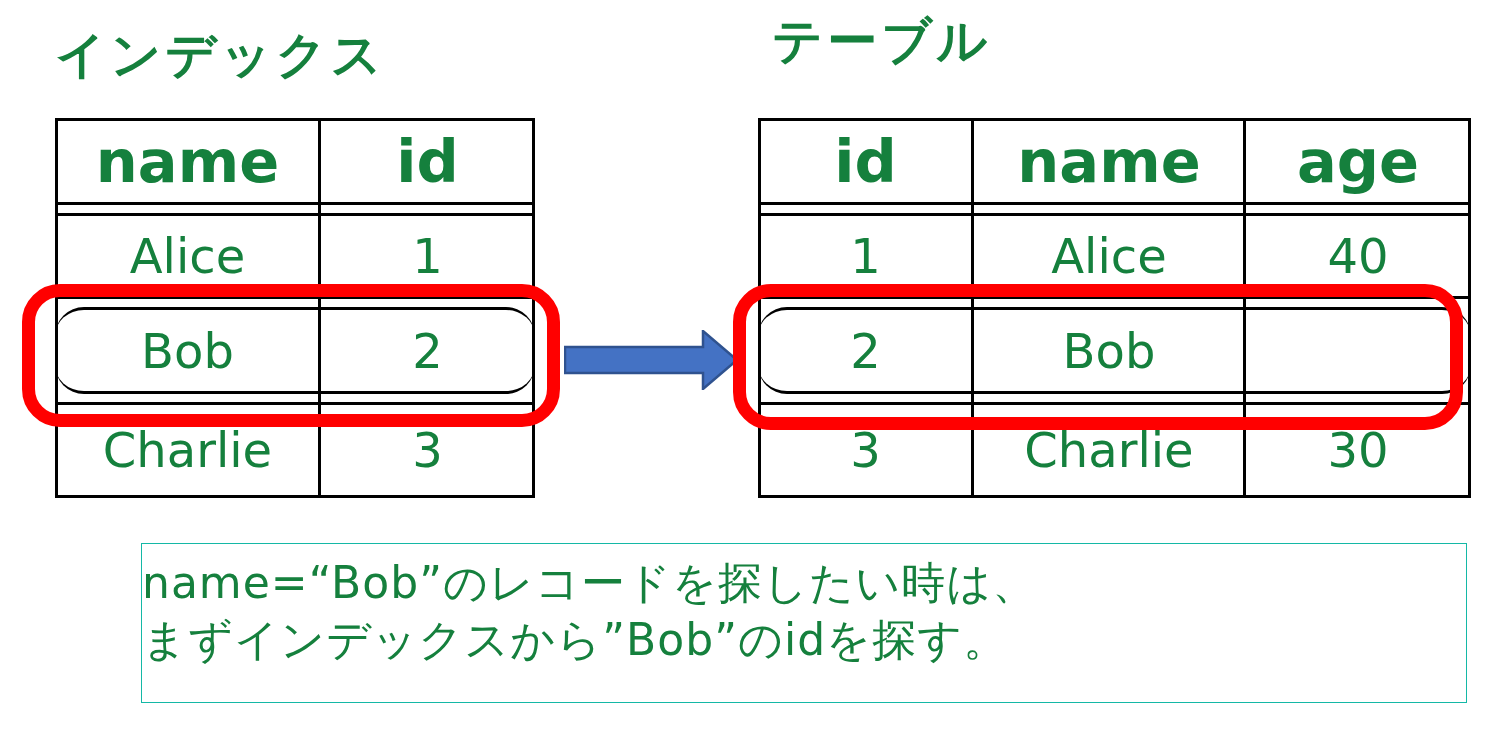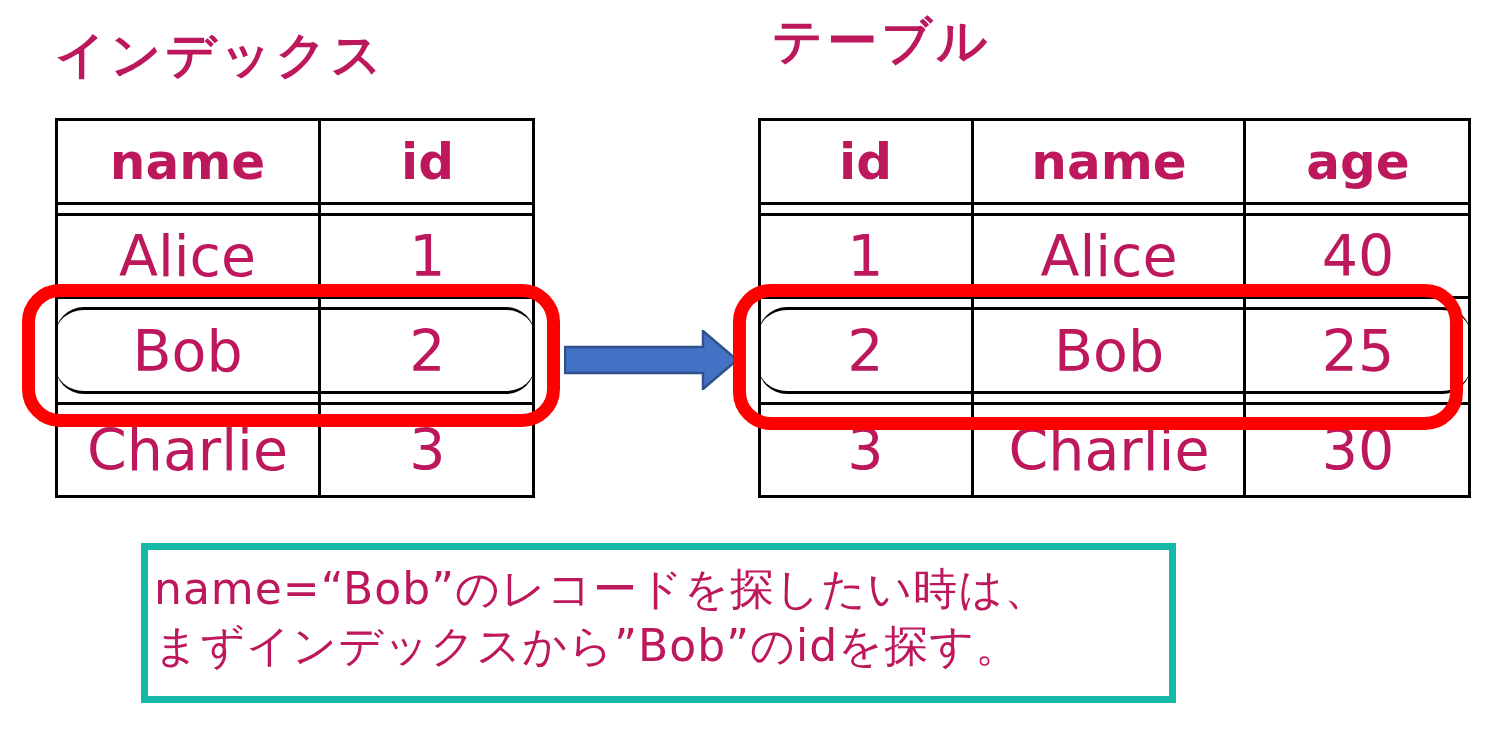--- a/index.html
+++ b/index.html
@@ -10,7 +10,7 @@
     background: #ffffff;
     overflow: hidden;
     font-family: "DejaVu Sans", "Liberation Sans", sans-serif;
-    color: #be185d;
+    color: #15803d;
   }
 
   

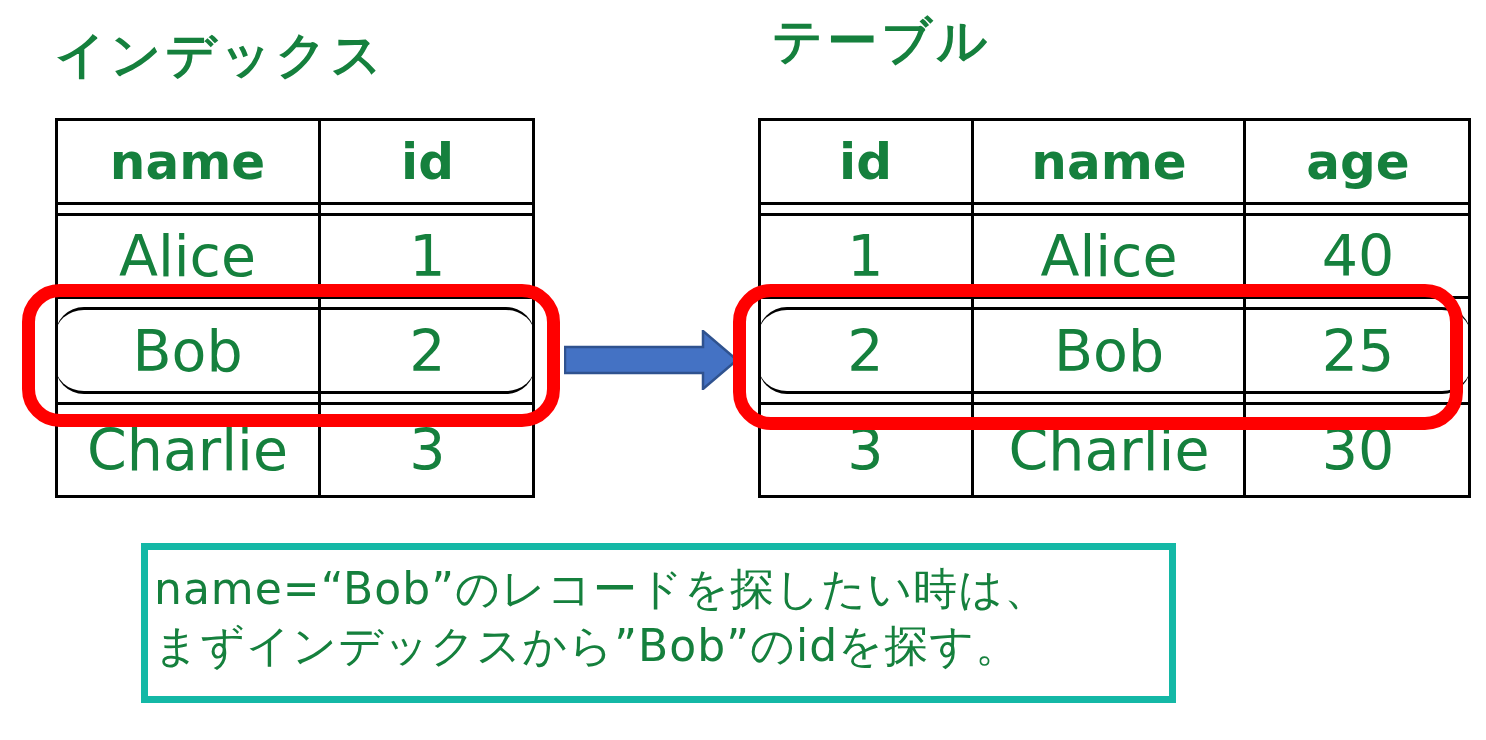--- a/index.html
+++ b/index.html
@@ -50,7 +50,7 @@
     font-size: 57px;
     overflow: hidden;
   }
-  .drow-header .dcell { font-weight: bold; font-size: 50px; }
+  .drow-header .dcell { font-weight: bold; font-size: 59px; }
 
   
   .dtable-index .col-a { width: 265px; }

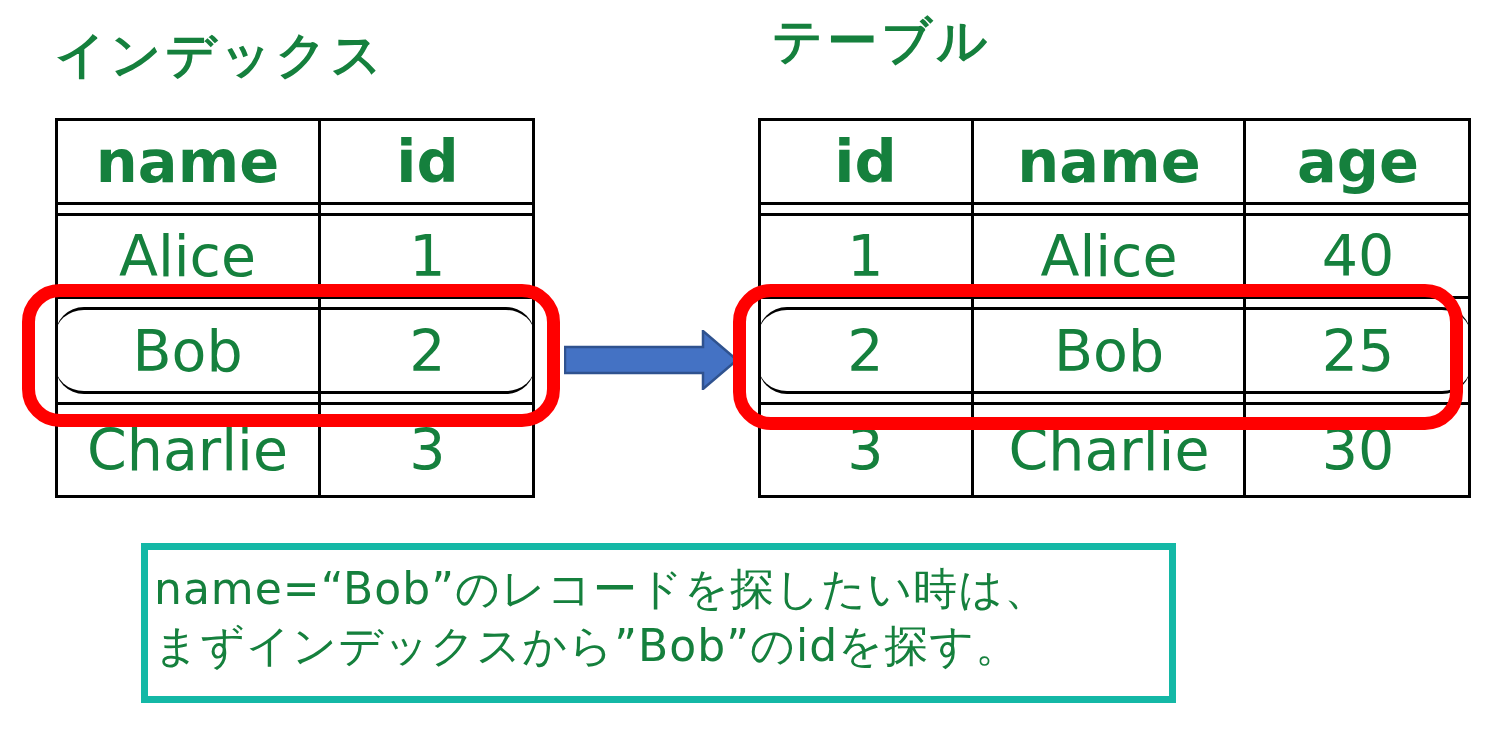--- a/index.html
+++ b/index.html
@@ -47,7 +47,7 @@
     align-items: center;
     justify-content: center;
     box-sizing: border-box;
-    font-size: 57px;
+    font-size: 48px;
     overflow: hidden;
   }
   .drow-header .dcell { font-weight: bold; font-size: 59px; }

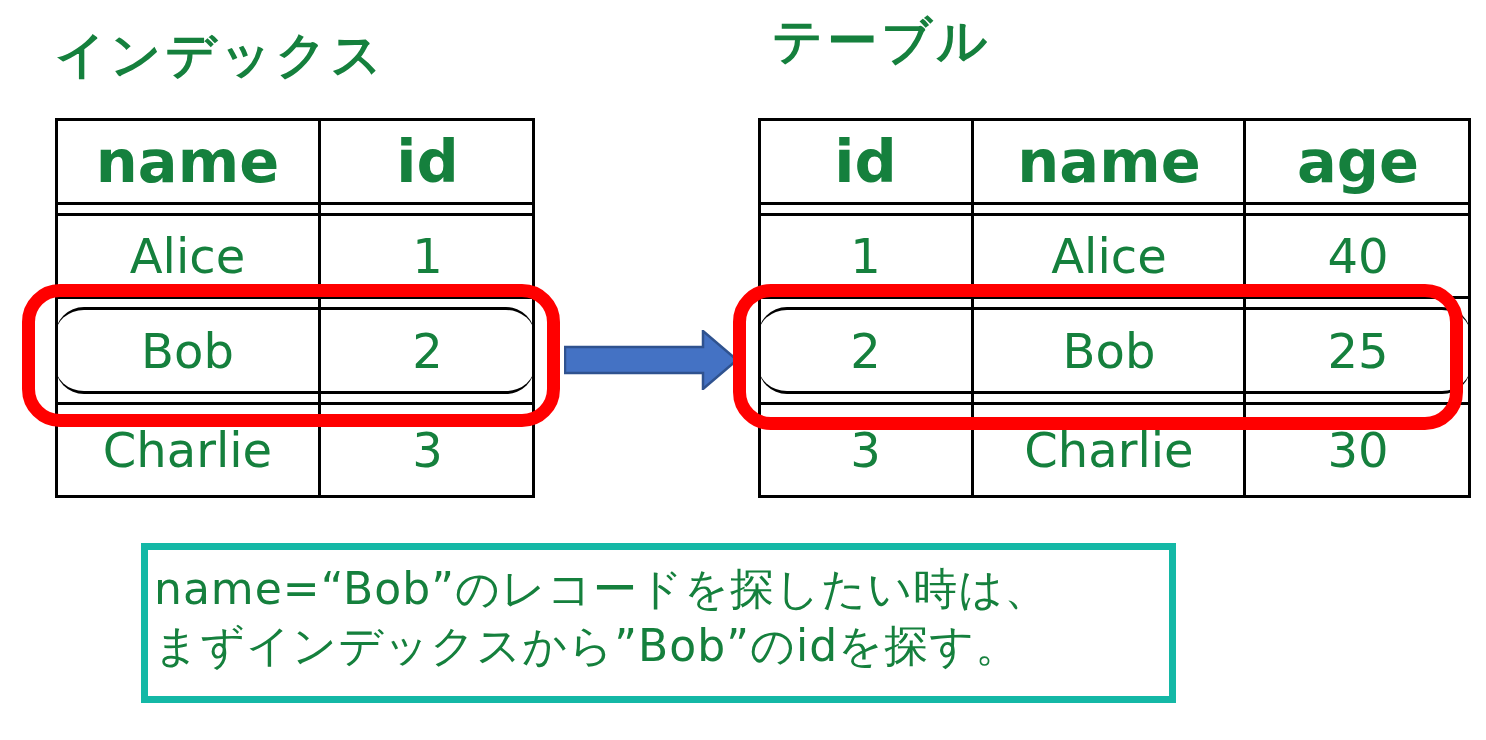--- a/index.html
+++ b/index.html
@@ -141,7 +141,6 @@
     <div class="drow rh-2">
       <div class="dcell col-a">2</div>
       <div class="dcell col-b">Bob</div>
-      <div class="dcell col-c">25</div>
     </div>
     <div class="drow rh-3">
       <div class="dcell col-a">3</div>

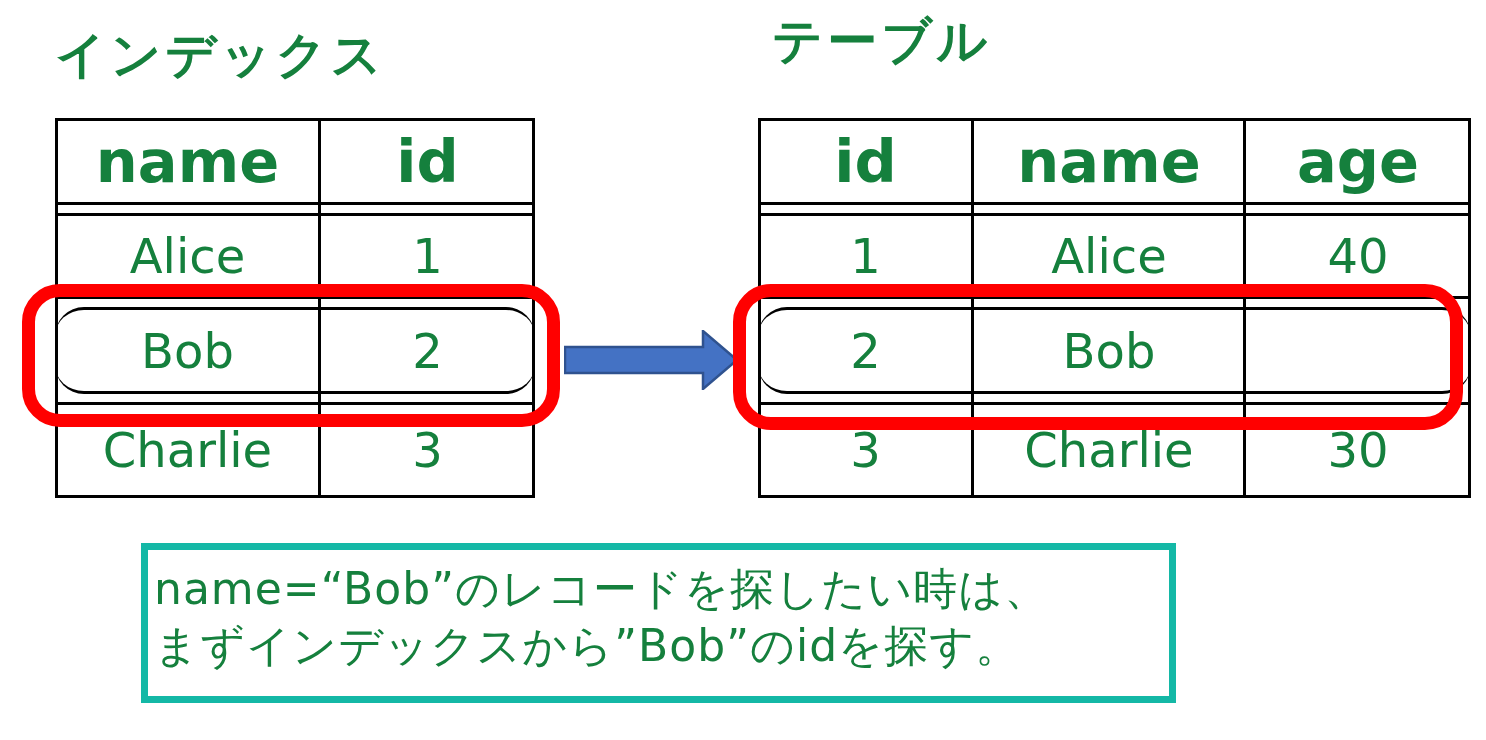--- a/index.html
+++ b/index.html
@@ -84,11 +84,11 @@
   .caption-box {
     position: absolute;
     left: 141px; top: 543px;
-    width: 1035px; height: 160px;
+    width: 1326px; height: 160px;
     box-sizing: border-box;
-    border: 7px solid #14b8a6;
+    border: 1px solid #14b8a6;
     background: #fff;
-    padding: 10px 0 0 6px;
+    padding: 10px 0 0 0;
   }
   .caption-line {
     font-size: 44px;

